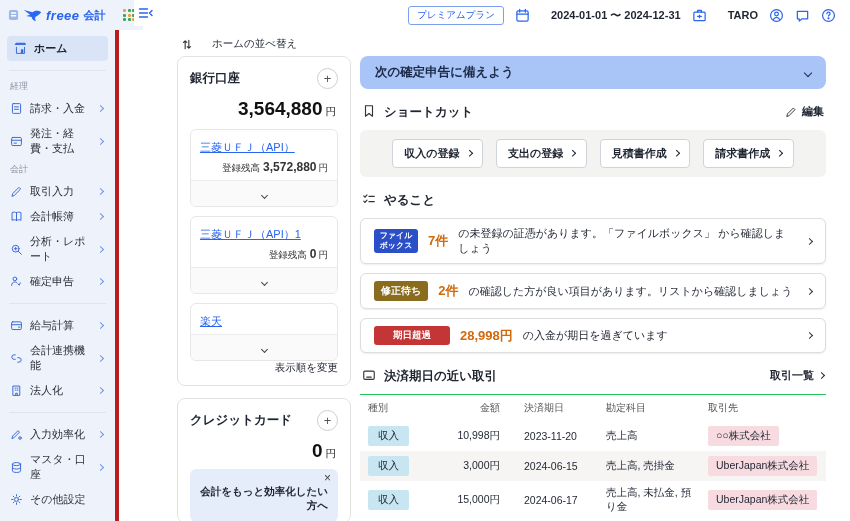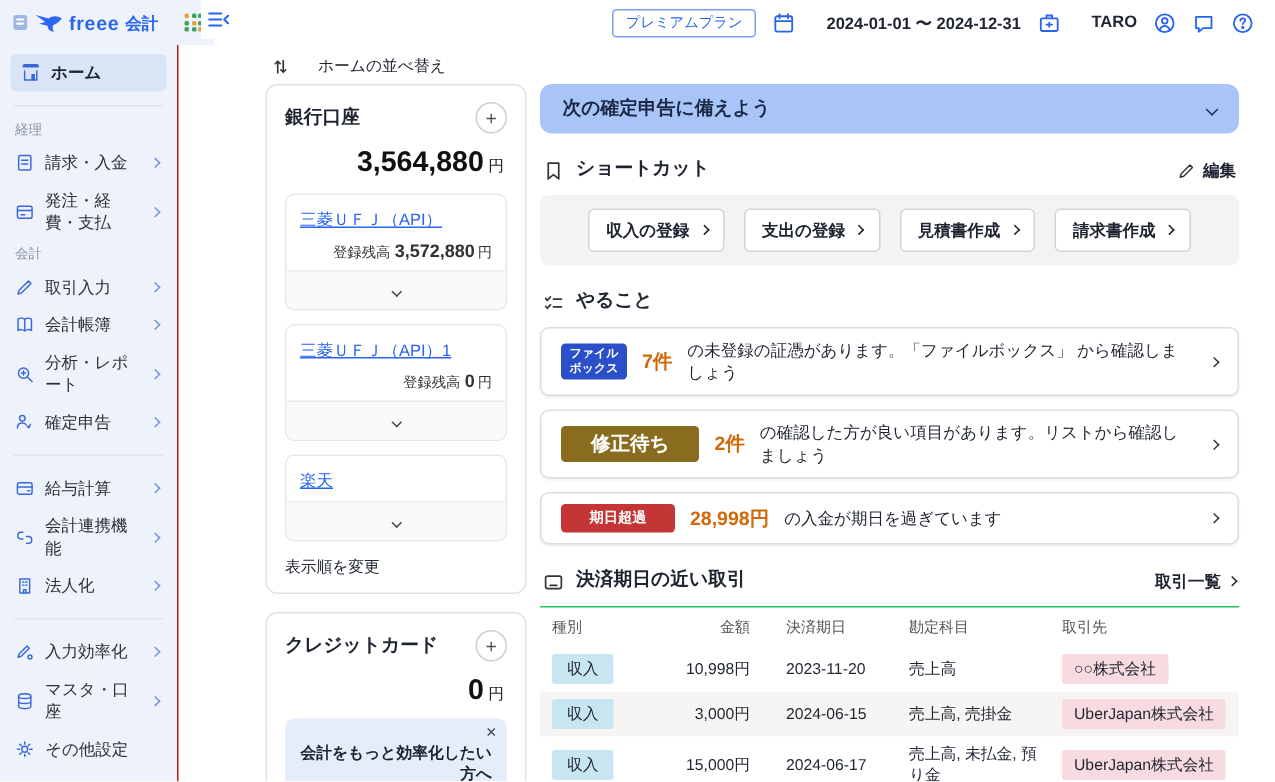--- a/index.html
+++ b/index.html
@@ -15,7 +15,7 @@
   .h-left{width:143px;background:var(--c-sidebar_bg);display:flex;align-items:center;gap:4px;padding:0 8px;flex-shrink:0}
   .stack-ic{width:11px;height:12px;flex-shrink:0}
   .bird-ic{width:19px;height:13px;flex-shrink:0}
-  .brand{color:var(--c-brand);font-weight:bold;font-size:13px;letter-spacing:.5px}
+  .brand{color:var(--c-brand);font-style:italic;font-weight:bold;font-size:13px;letter-spacing:.5px}
   .product{color:var(--c-brand);font-weight:bold;font-size:11px}
   .grid-icon{margin-left:auto;display:grid;grid-template-columns:repeat(3,3px);grid-gap:1.5px}
   .grid-icon i{width:3px;height:3px;border-radius:1px;display:block}

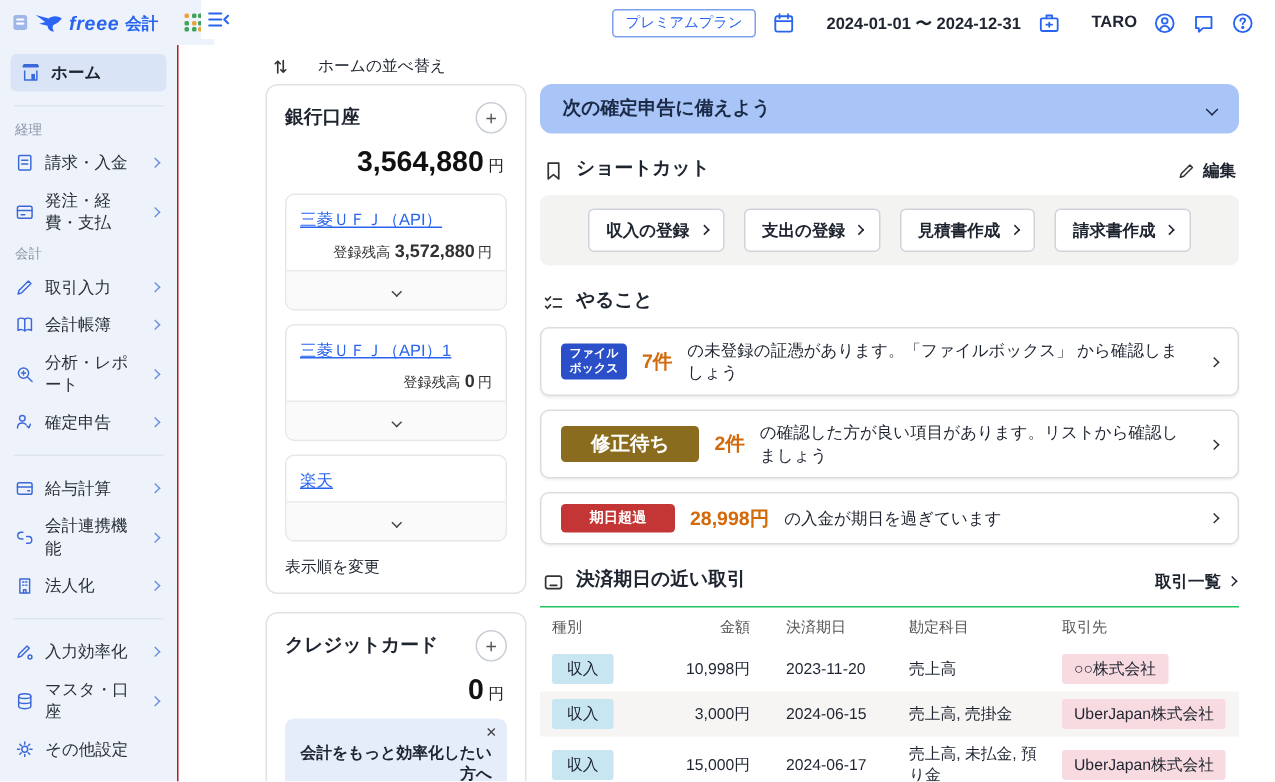--- a/index.html
+++ b/index.html
@@ -27,7 +27,7 @@
   .h-btn{background:none;border:none;cursor:pointer;display:flex;align-items:center}
 
   
-  .sidebar{position:absolute;left:0;top:30px;bottom:0;width:119px;background:var(--c-sidebar_bg);border-right:1px solid #b91c1c;padding:6px 7px;font-size:11px}
+  .sidebar{position:absolute;left:0;top:30px;bottom:0;width:119px;background:var(--c-sidebar_bg);border-right:4px solid #b91c1c;padding:6px 7px;font-size:11px}
   .s-home{display:flex;align-items:center;gap:7px;background:var(--c-active_item_bg);border-radius:4px;padding:5px 7px;color:#1e2430;font-weight:bold}
   .s-div{border:none;border-top:1px solid #dfe5ef;margin:9px 2px}
   .s-label{font-size:9px;color:#8a93a5;margin:2px 3px 3px}

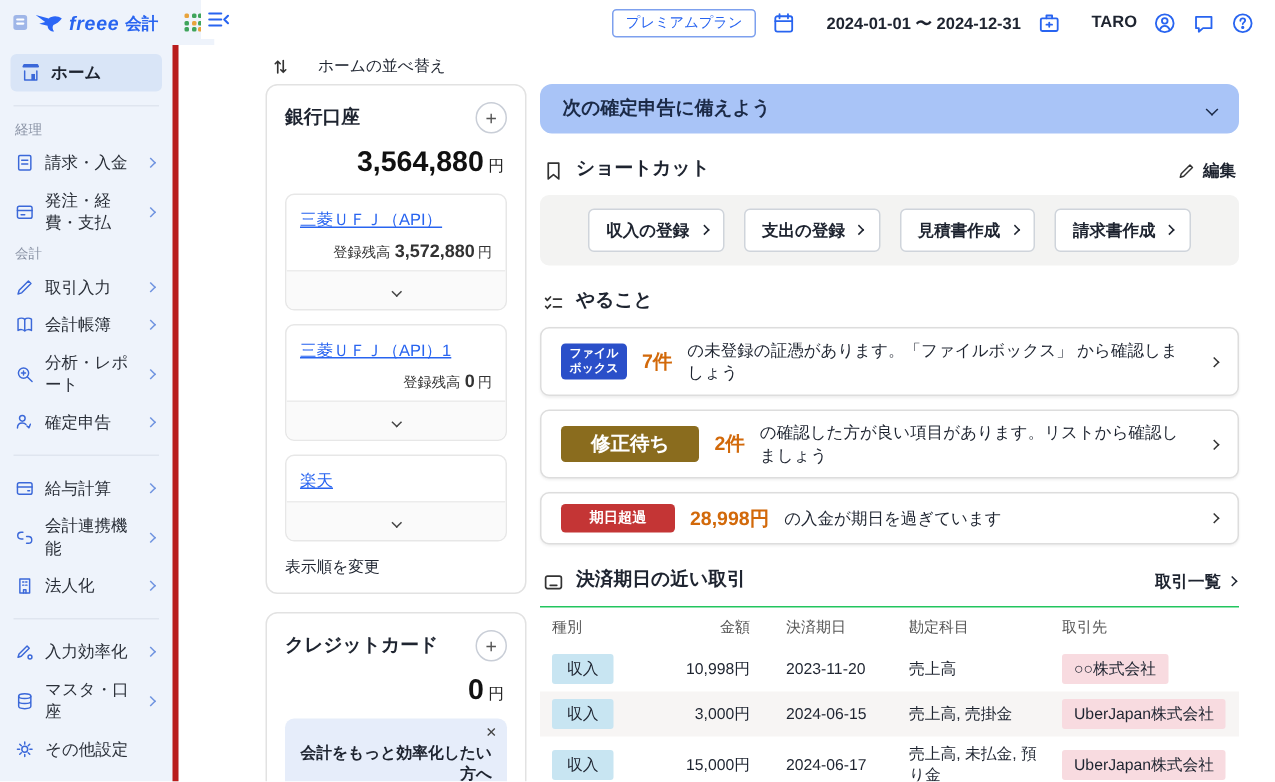--- a/index.html
+++ b/index.html
@@ -70,7 +70,7 @@
   
   .banner{background:var(--c-banner_bg);border-radius:8px;padding:8px 15px;display:flex;align-items:center;justify-content:space-between;font-size:12.5px;font-weight:bold;color:var(--c-banner_text);cursor:pointer}
   .banner .chev{width:6px;height:6px;border-width:1.8px}
-  .sec-head{display:flex;align-items:flex-end;gap:8px;margin:15px 2px 9px;font-size:12.5px;font-weight:bold;color:#1e2430}
+  .sec-head{display:flex;align-items:flex-start;gap:8px;margin:15px 2px 9px;font-size:12.5px;font-weight:bold;color:#1e2430}
   .sec-ic{width:14px;height:14px;fill:none;stroke:#333;stroke-width:1.3;stroke-linecap:round;stroke-linejoin:round;flex-shrink:0}
   .sec-right{margin-left:auto;display:flex;align-items:center;gap:5px;font-size:11px;font-weight:bold;color:#1e2430;cursor:pointer}
   .shortcut-box{background:var(--c-container_gray);border-radius:6px;padding:9px;display:flex;justify-content:center;gap:13px}

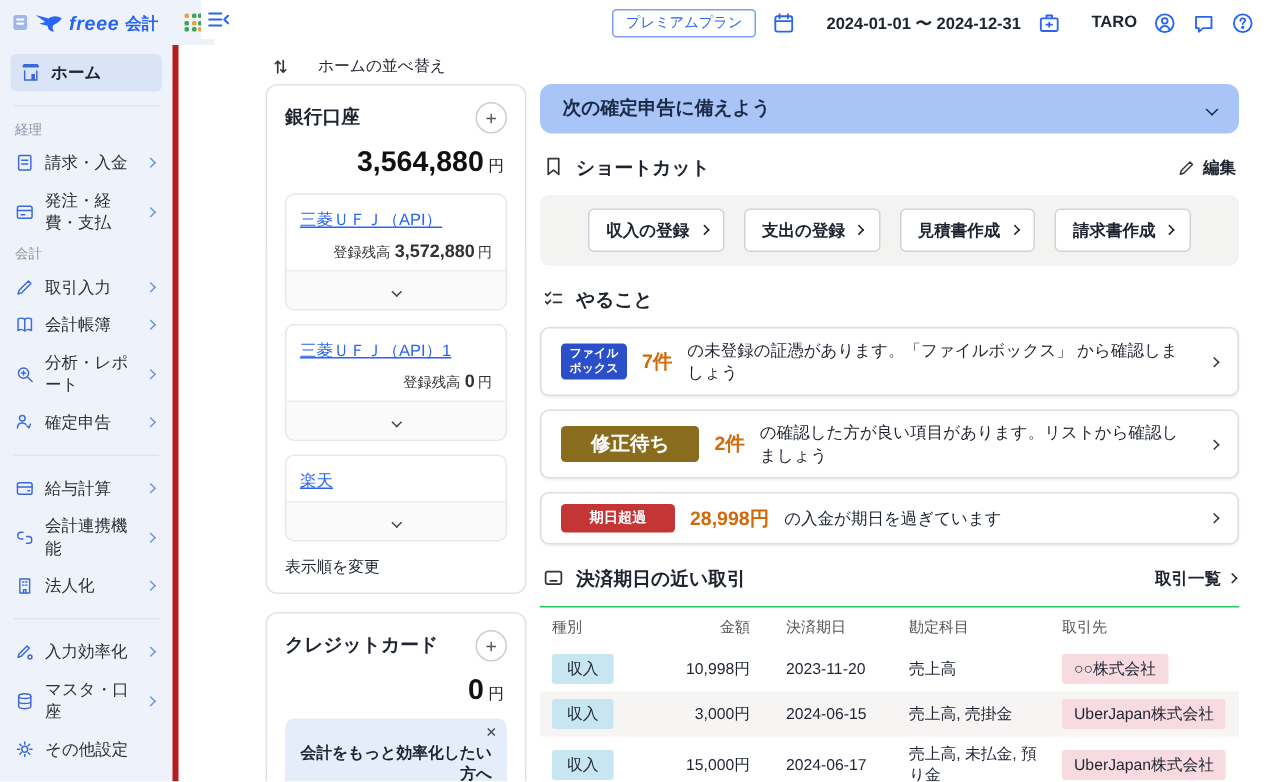--- a/index.html
+++ b/index.html
@@ -79,7 +79,7 @@
   .task{border:1px solid #ddd;border-radius:6px;box-shadow:0 1px 2px rgba(0,0,0,.07);padding:7px 13px;display:flex;align-items:center;gap:10px;margin-bottom:9px;cursor:pointer;background:#fff}
   .task-badge{color:#fff;font-weight:bold;border-radius:3px;text-align:center;flex-shrink:0}
   .tb0{background:var(--c-badge_filebox_bg);font-size:8px;line-height:1.25;width:44px;padding:2px 3px}
-  .tb1{background:var(--c-badge_fix_bg);font-size:13px;padding:3px 20px}
+  .tb1{background:var(--c-badge_fix_bg);font-size:10px;padding:3px 7px}
   .tb2{background:var(--c-badge_overdue_bg);font-size:9.5px;padding:3px 19px}
   .task-count{color:var(--c-count_orange);font-weight:bold;font-size:13px;white-space:nowrap}
   .task-text{flex:1;font-size:11px;color:#1e2430}

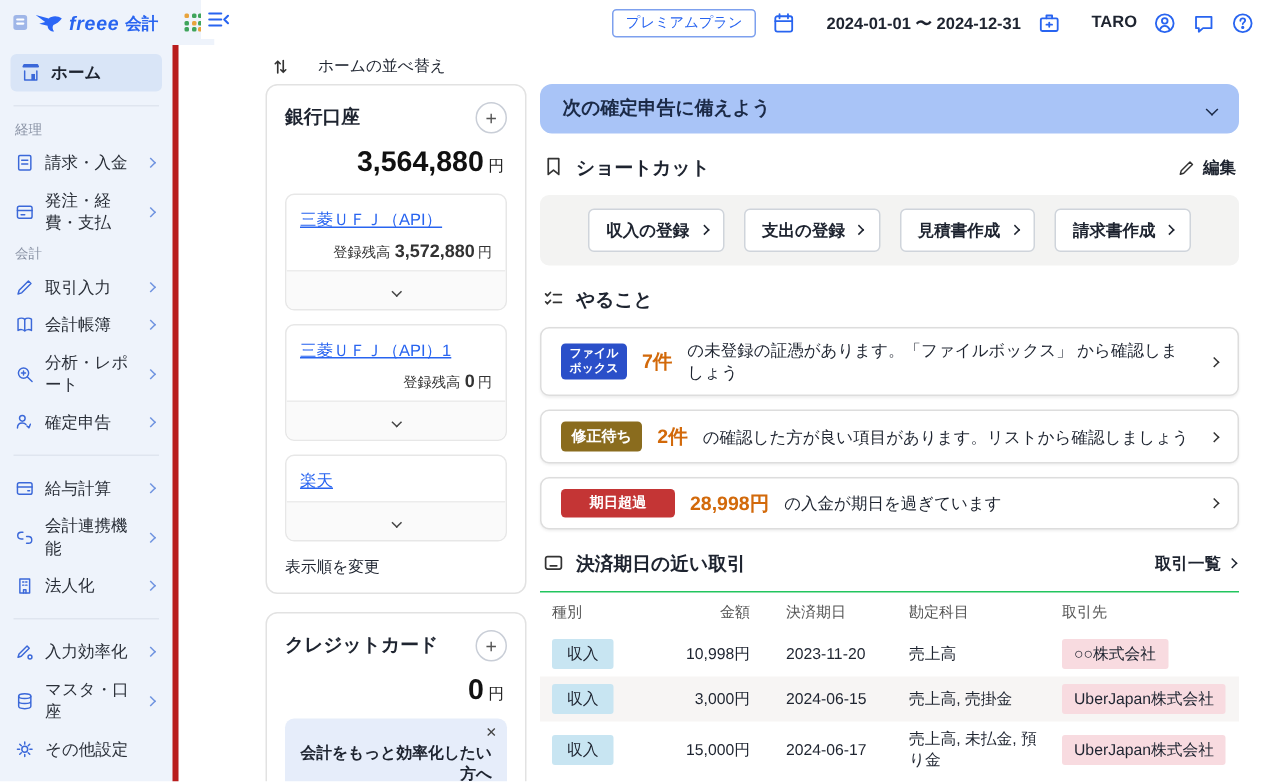--- a/index.html
+++ b/index.html
@@ -60,7 +60,7 @@
   .acct-amt{font-size:12px;font-weight:bold;margin-left:3px}
   .acct-unit{font-size:9.5px;margin-left:2px}
   .acct-foot{border-top:1px solid #ececec;background:#fafafa;text-align:center;padding:3px 0 4px;cursor:pointer;color:#444}
-  .reorder{text-align:left;font-size:10.5px;color:#1e2430;margin-top:10px;cursor:pointer}
+  .reorder{text-align:right;font-size:10.5px;color:#1e2430;margin-top:0;cursor:pointer}
 
   .cc-body{padding:11px 12px 0}
   .promo{background:var(--c-promo_bg);border-radius:6px;margin-top:7px;padding:6px 10px 9px;position:relative;text-align:right}

